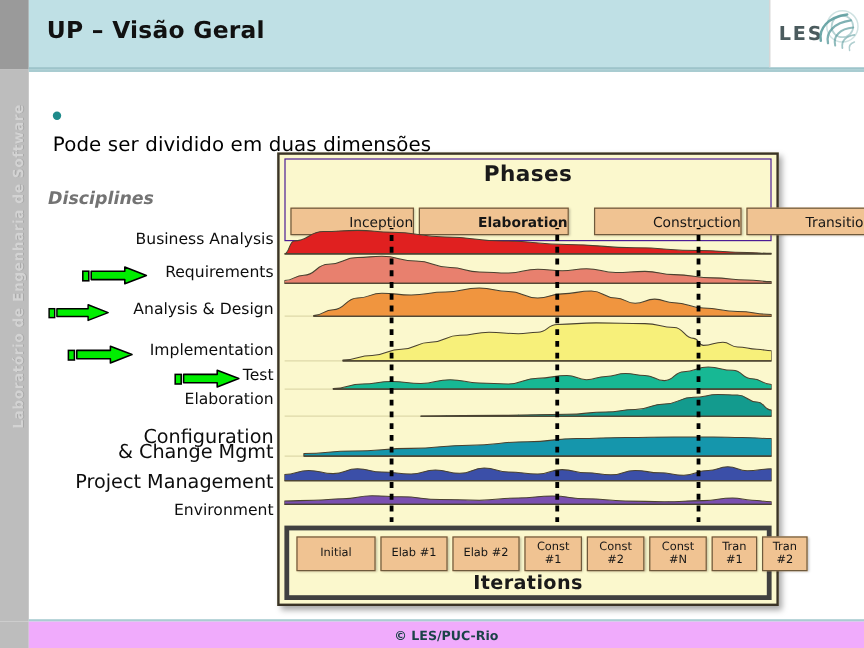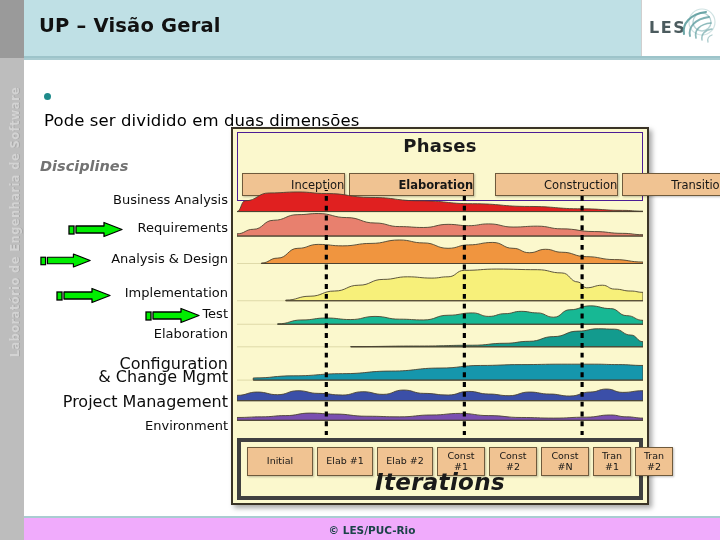--- a/index.html
+++ b/index.html
@@ -113,7 +113,7 @@
   .iter-box.w-tran{flex:0 0 38px;}
   .iter-title{
     position:absolute;left:0;right:0;bottom:1px;text-align:center;
-    font-size:23px;font-weight:bold;color:#1a1a1a;letter-spacing:.3px;font-style:italic;
+    font-size:16px;font-weight:bold;color:#1a1a1a;letter-spacing:.3px;
   }
 
   

